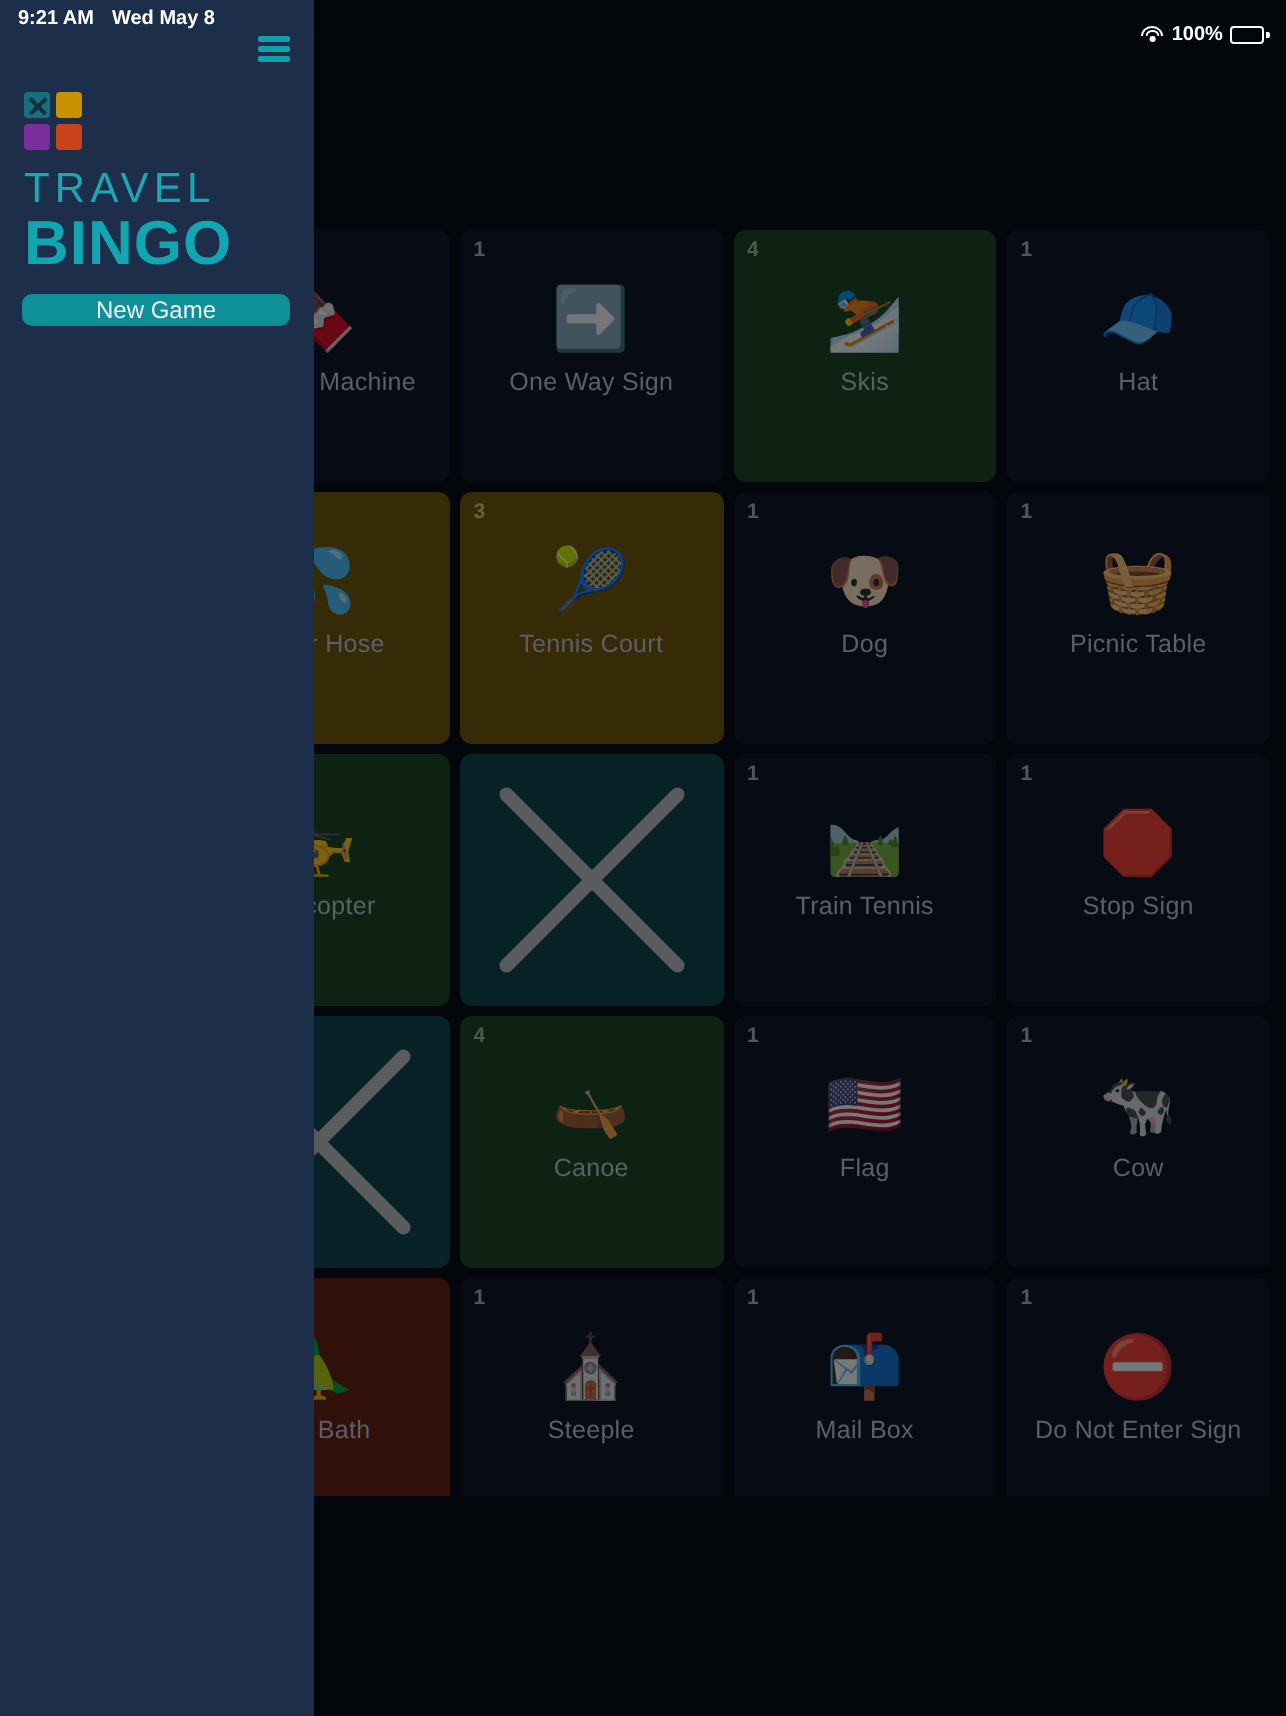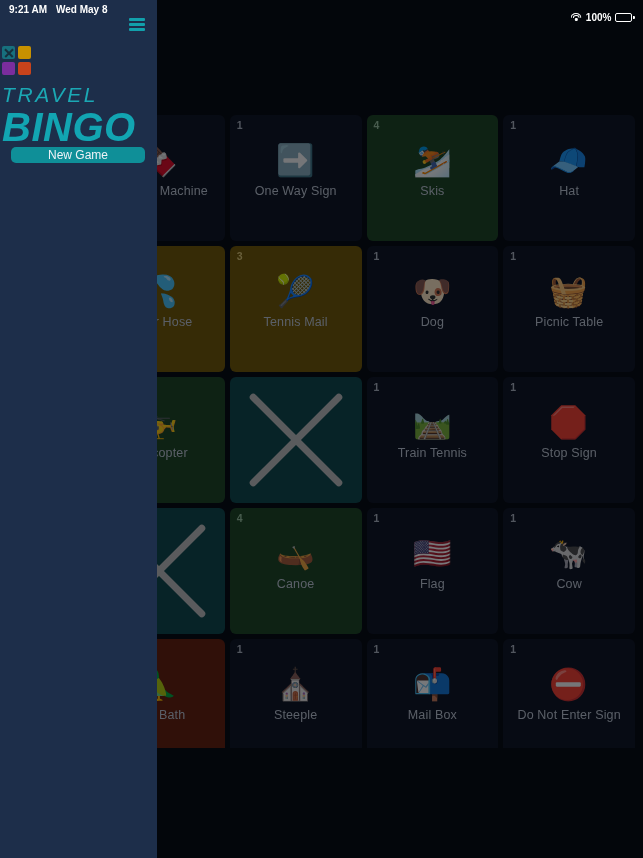--- a/index.html
+++ b/index.html
@@ -113,7 +113,7 @@
     justify-content:space-between; cursor:pointer;
   }
   .hamburger i{ display:block; height:2.6px; background:#12a0ab; border-radius:1px; }
-  .logo-wrap{ position:absolute; top:46px; left:2px;font-style:italic; }
+  .logo-wrap{ position:absolute; top:46px; left:12px; }
   .logo-squares{
     width:30px; display:grid; grid-template-columns:13px 13px;
     grid-template-rows:13px 13px; gap:3px;

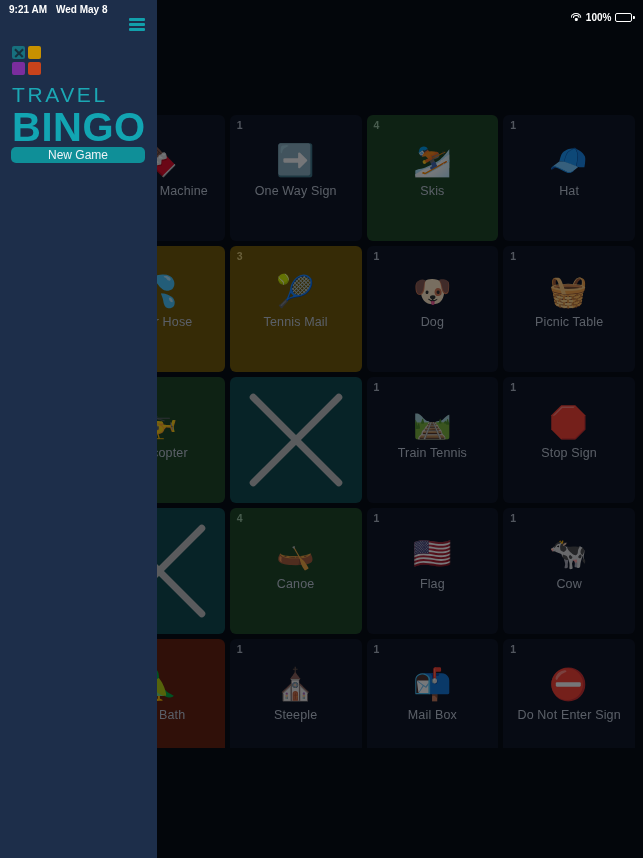--- a/index.html
+++ b/index.html
@@ -132,7 +132,7 @@
     color:#1ba8b4; line-height:1;
   }
   .logo-bingo{
-    margin-top:1px; font-size:40px; font-weight:bold; letter-spacing:0.5px;
+    margin-top:1px; font-size:31px; font-weight:bold; letter-spacing:0.5px;
     color:#12a5b2; line-height:1.05;
   }
   .btn{

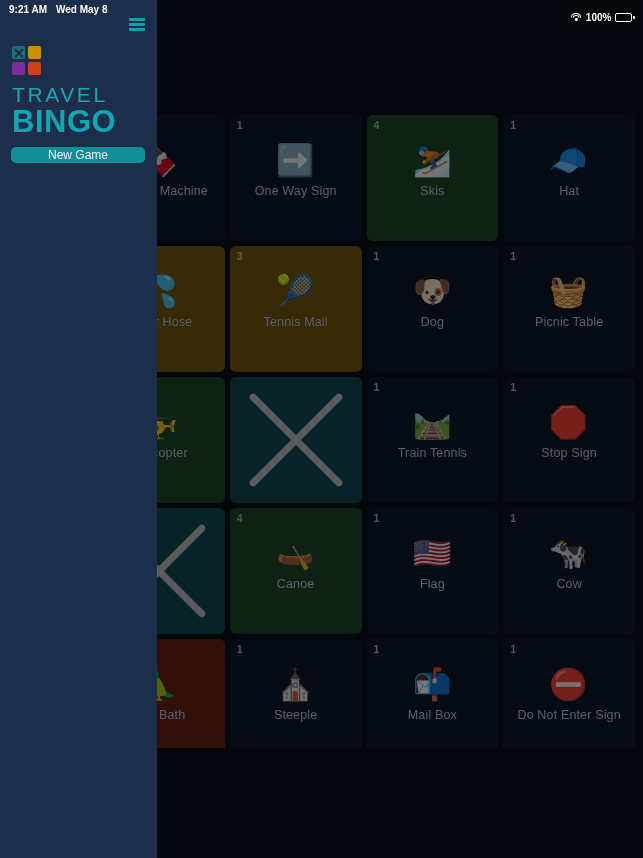--- a/index.html
+++ b/index.html
@@ -179,7 +179,7 @@
         <div class="cell sel-gold">
           <div class="count">3</div>
           <div class="emoji">🎾</div>
-          <div class="label">Tennis Mail</div>
+          <div class="label">Tennis Court</div>
         </div>
         <div class="cell ">
           <div class="count">1</div>

